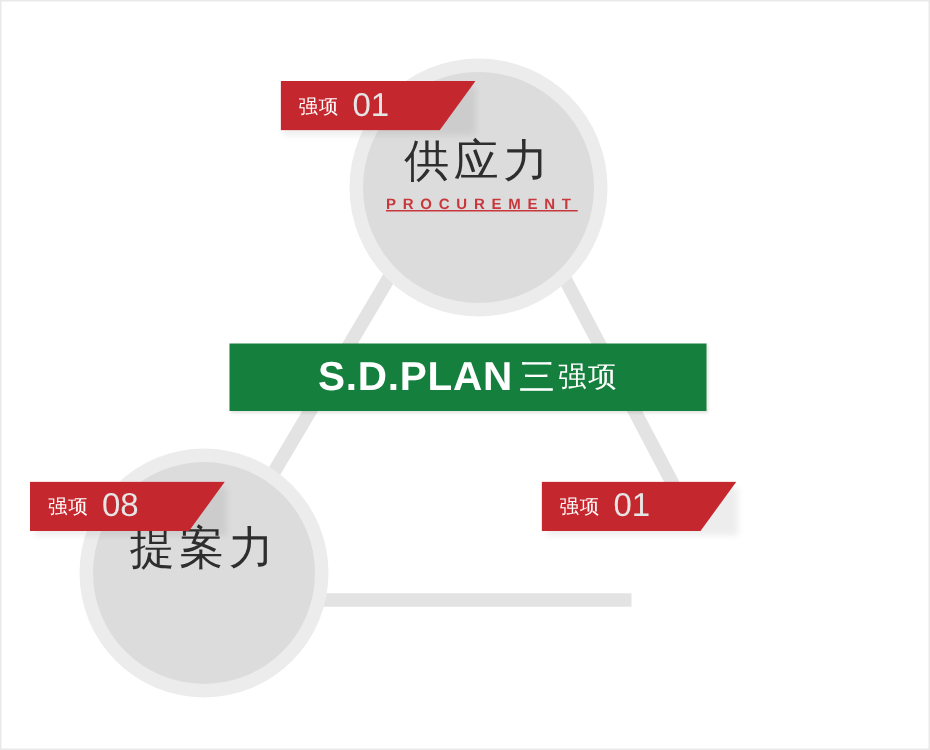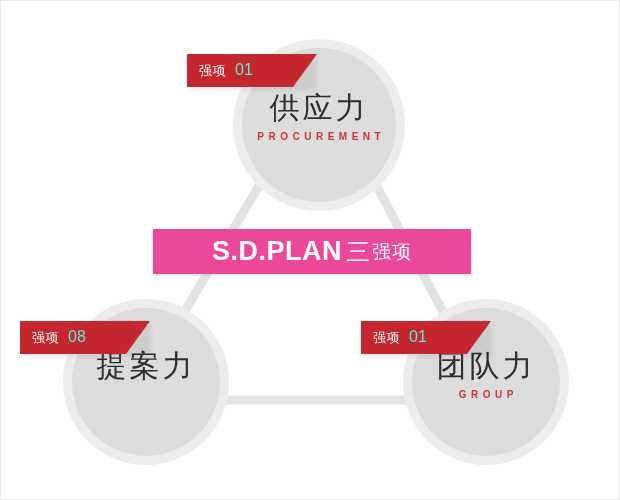--- a/index.html
+++ b/index.html
@@ -98,8 +98,8 @@
     line-height: 1;
   }
   .badge-num {
-    font-size: 16px;
-    color: #5eead4;
+    font-size: 22px;
+    color: #e5e5e5;
     font-weight: 400;
     letter-spacing: 0px;
     line-height: 1;

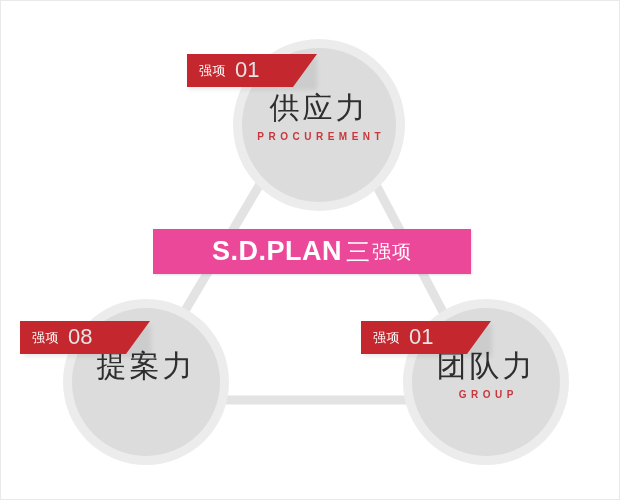--- a/index.html
+++ b/index.html
@@ -73,6 +73,7 @@
     letter-spacing: 4.5px;
     text-indent: 4.5px;
     white-space: nowrap;
+    text-decoration: underline;
   }
 
   

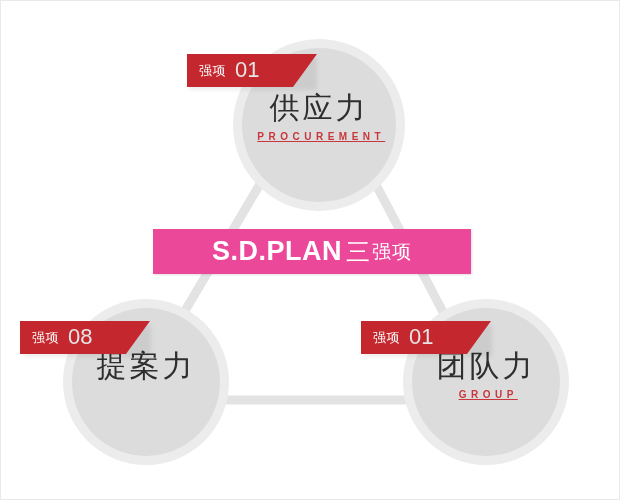--- a/index.html
+++ b/index.html
@@ -121,7 +121,7 @@
     top: 228px;
     width: 318px;
     height: 45px;
-    background: #ec4899;
+    background: #15803d;
     z-index: 8;
     display: flex;
     align-items: center;

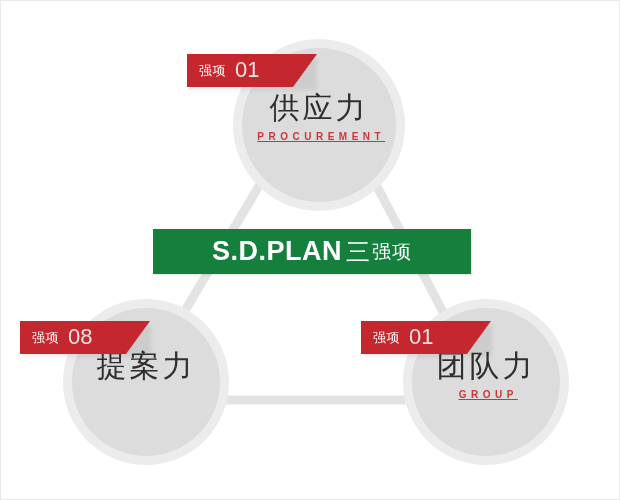--- a/index.html
+++ b/index.html
@@ -178,7 +178,7 @@
     </div>
   </div>
 
-  <div class="node" style="left:62px; top:298px; width:166px; height:166px;">
+  <div class="node" style="left:52px; top:298px; width:166px; height:166px;">
     <div class="ring" style="width:166px; height:166px;"></div>
     <div class="disc" style="left:9px; top:9px; width:148px; height:148px;"></div>
     <div class="node-text" style="top:50px;">

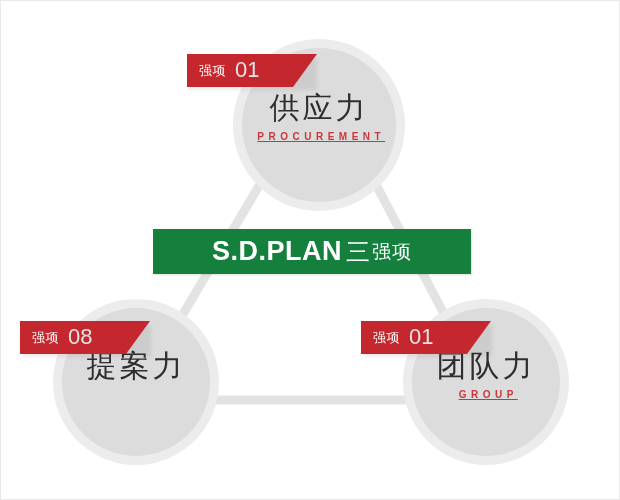--- a/index.html
+++ b/index.html
@@ -193,14 +193,6 @@
     </div>
   </div>
 
-  <div class="node" style="left:402px; top:298px; width:166px; height:166px;">
-    <div class="ring" style="width:166px; height:166px;"></div>
-    <div class="disc" style="left:9px; top:9px; width:148px; height:148px;"></div>
-    <div class="node-text" style="top:50px;">
-      <div class="node-cn">团队力</div>
-      <div class="node-en">GROUP</div>
-    </div>
-  </div>
   <div class="badge-shadow" style="left:363px; top:324px; width:128px; height:32px;"></div>
   <div class="badge" style="left:360px; top:320px; width:130px;">
     <div class="badge-inner">

